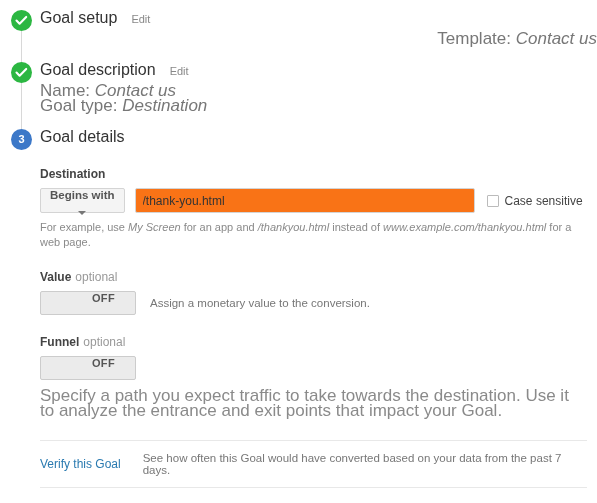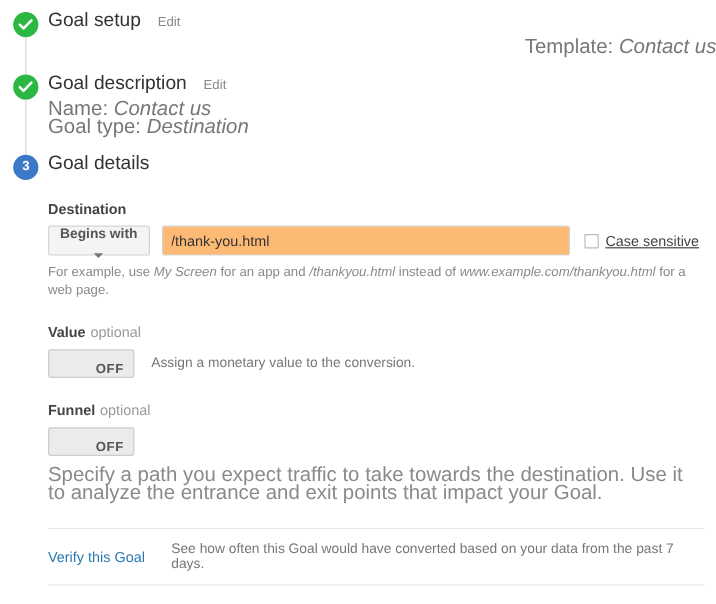--- a/index.html
+++ b/index.html
@@ -137,7 +137,7 @@
     font-family: "Liberation Sans", sans-serif;
     font-size: 12px;
     color: #333;
-    background: #fdba74;
+    background: #f97316;
   }
 
   .case-wrap {

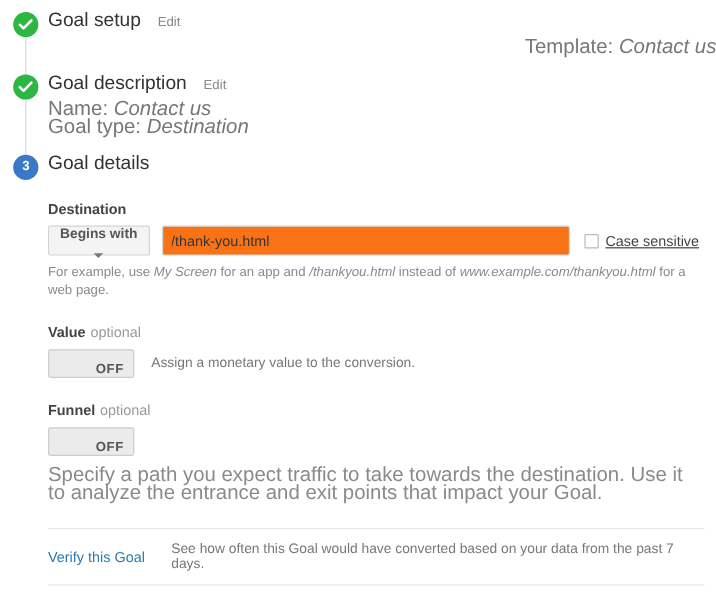--- a/index.html
+++ b/index.html
@@ -155,7 +155,7 @@
     cursor: pointer;
     box-sizing: border-box;
   }
-  .case-label { font-size: 12px; color: #444; text-decoration: underline; }
+  .case-label { font-size: 12px; color: #444; }
 
   .hint {
     margin-top: 7px;

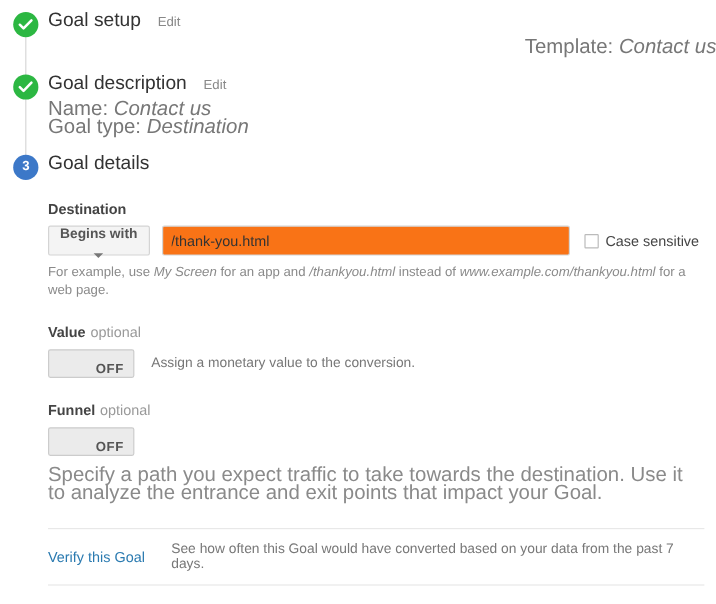--- a/index.html
+++ b/index.html
@@ -170,7 +170,7 @@
   .toggle-row { display: flex; align-items: center; }
   .toggle {
     display: inline-flex;
-    align-items: flex-end;
+    align-items: flex-start;
     border: 1px solid #ccc;
     border-radius: 2px;
     height: 24px;
@@ -178,7 +178,7 @@
     overflow: hidden;
     cursor: pointer;
     background: #ebebeb;
-    width: 72px;
+    width: 96px;
   }
   .knob {
     width: 30px;

